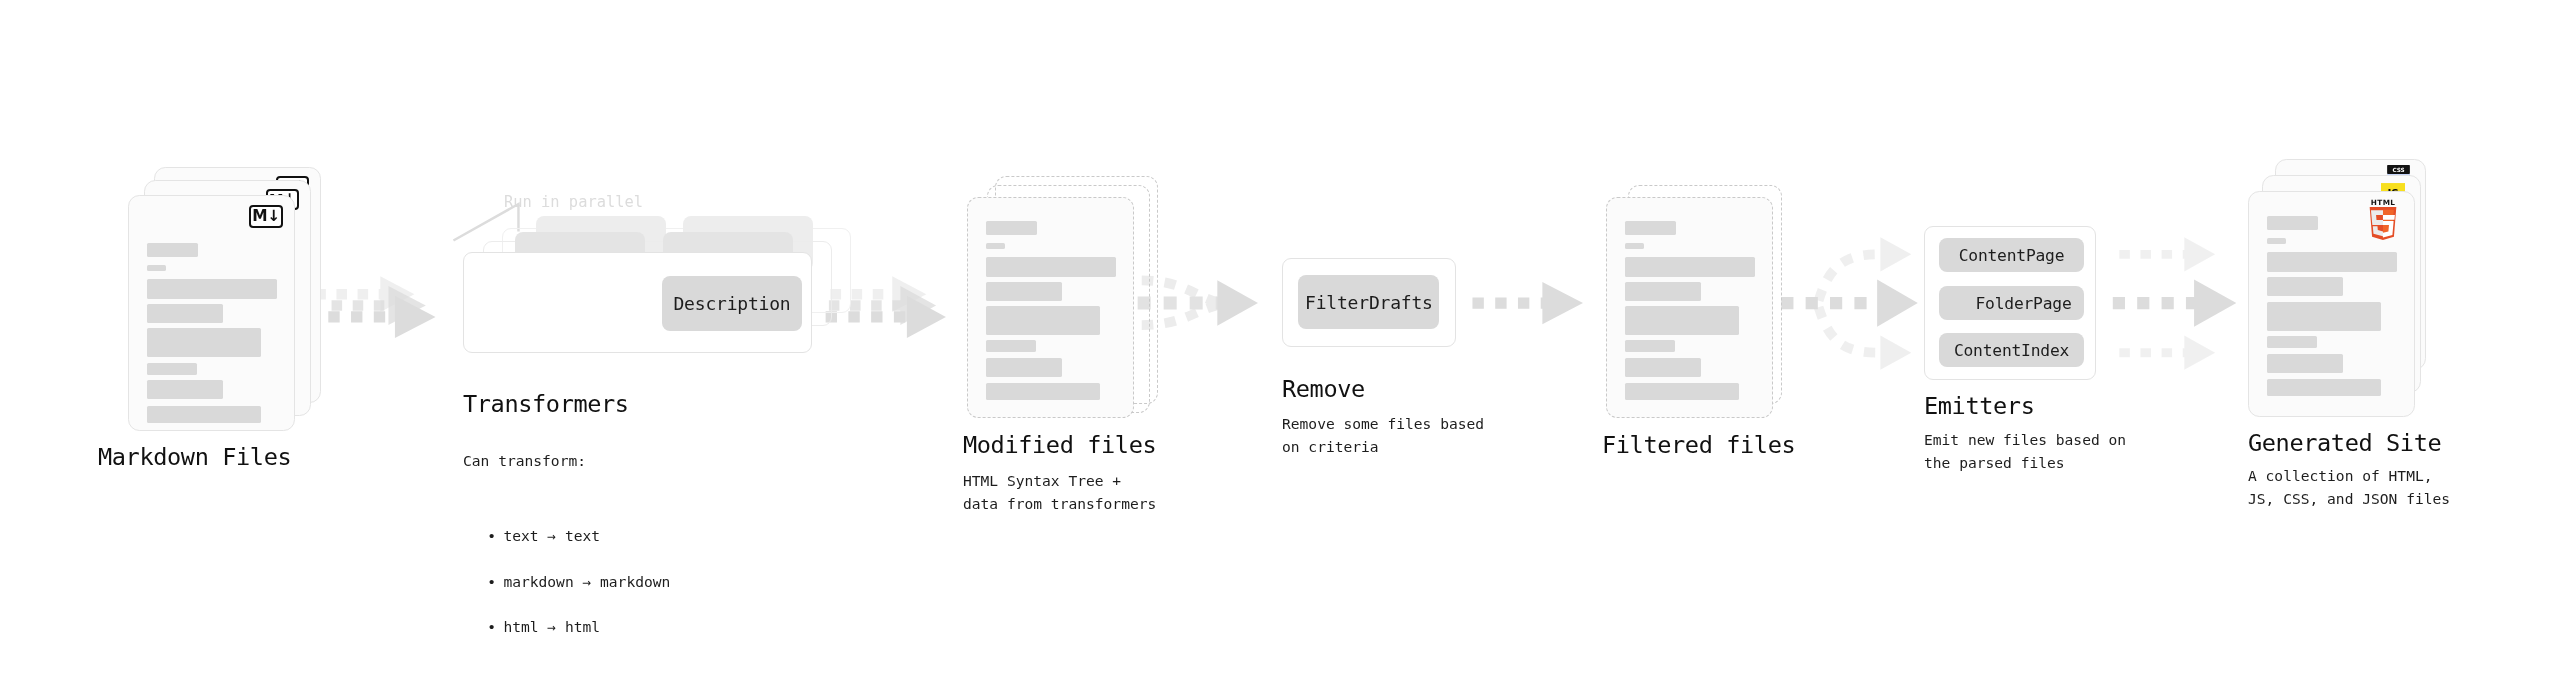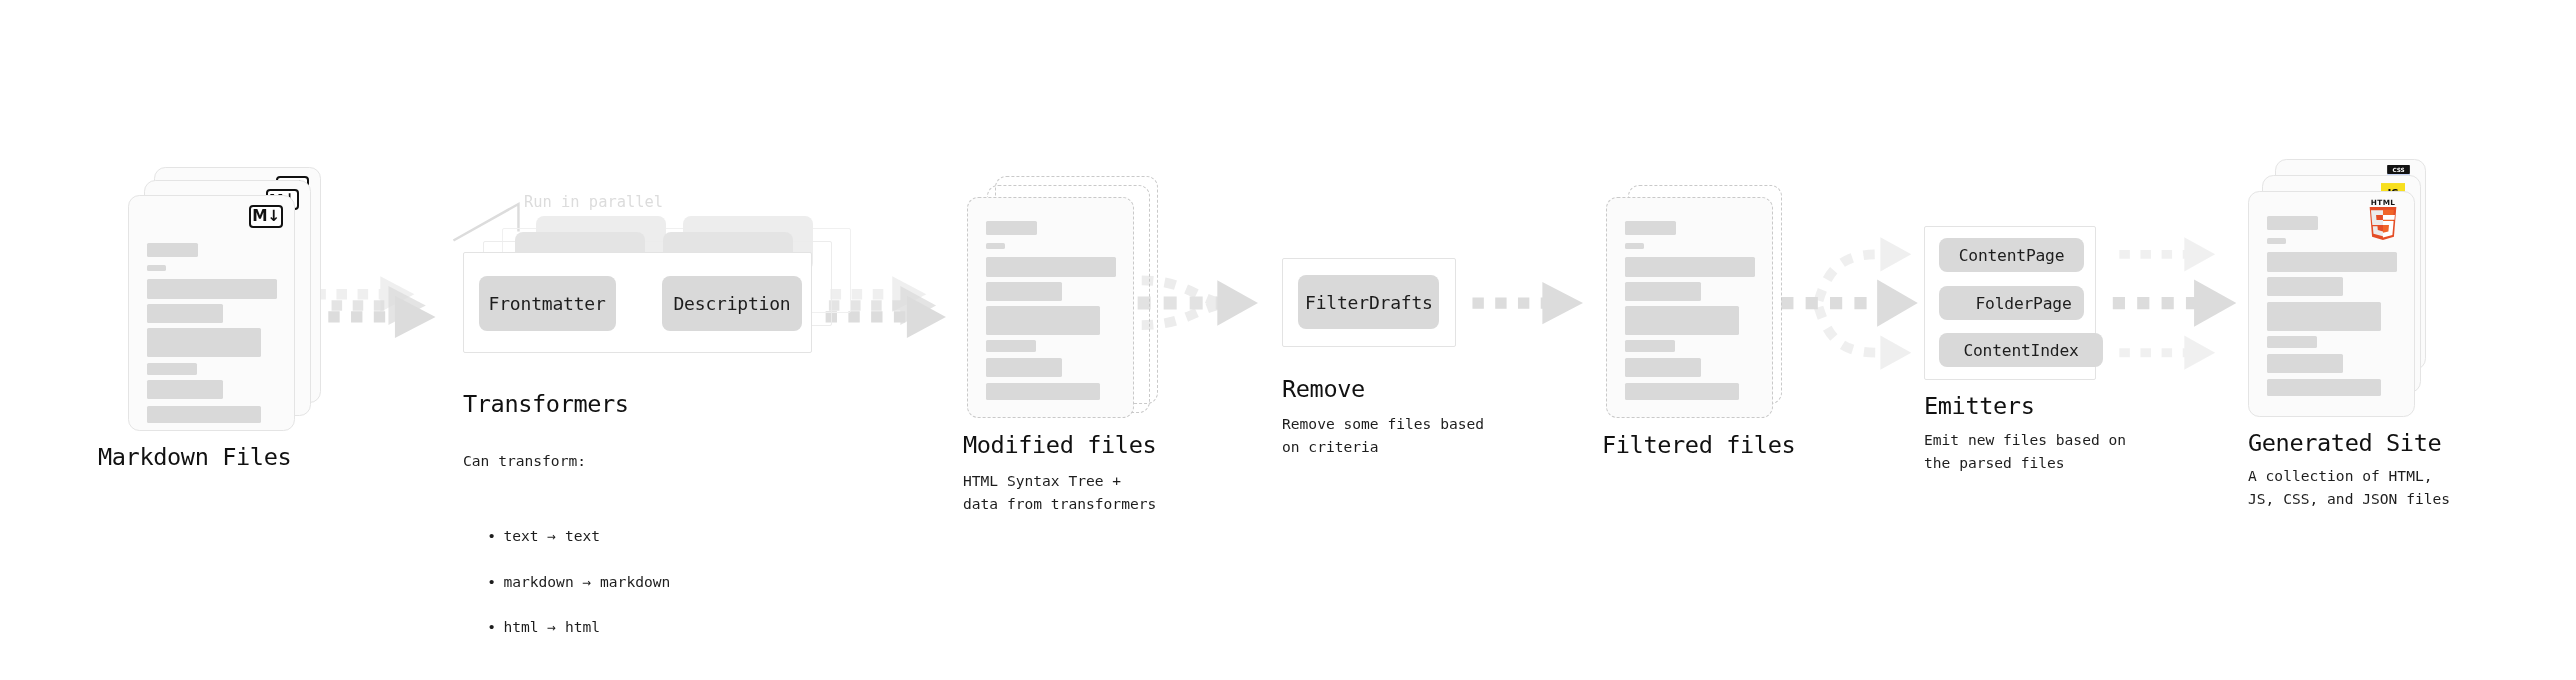--- a/index.html
+++ b/index.html
@@ -209,7 +209,7 @@
   </div>
 
   <div>
-    <div class="note" style="left:524px; top:193px;">Run in parallel</div>
+    <div class="note" style="left:504px; top:193px;">Run in parallel</div>
 
     <div class="proc" style="left:502px; top:228px; width:349px; height:85px; border-color:#f0f0f0; background:transparent;">
       <div class="chip" style="left:32.5px; top:-13px; width:130px; height:55px; background:#ededed; font-size:0;"></div>

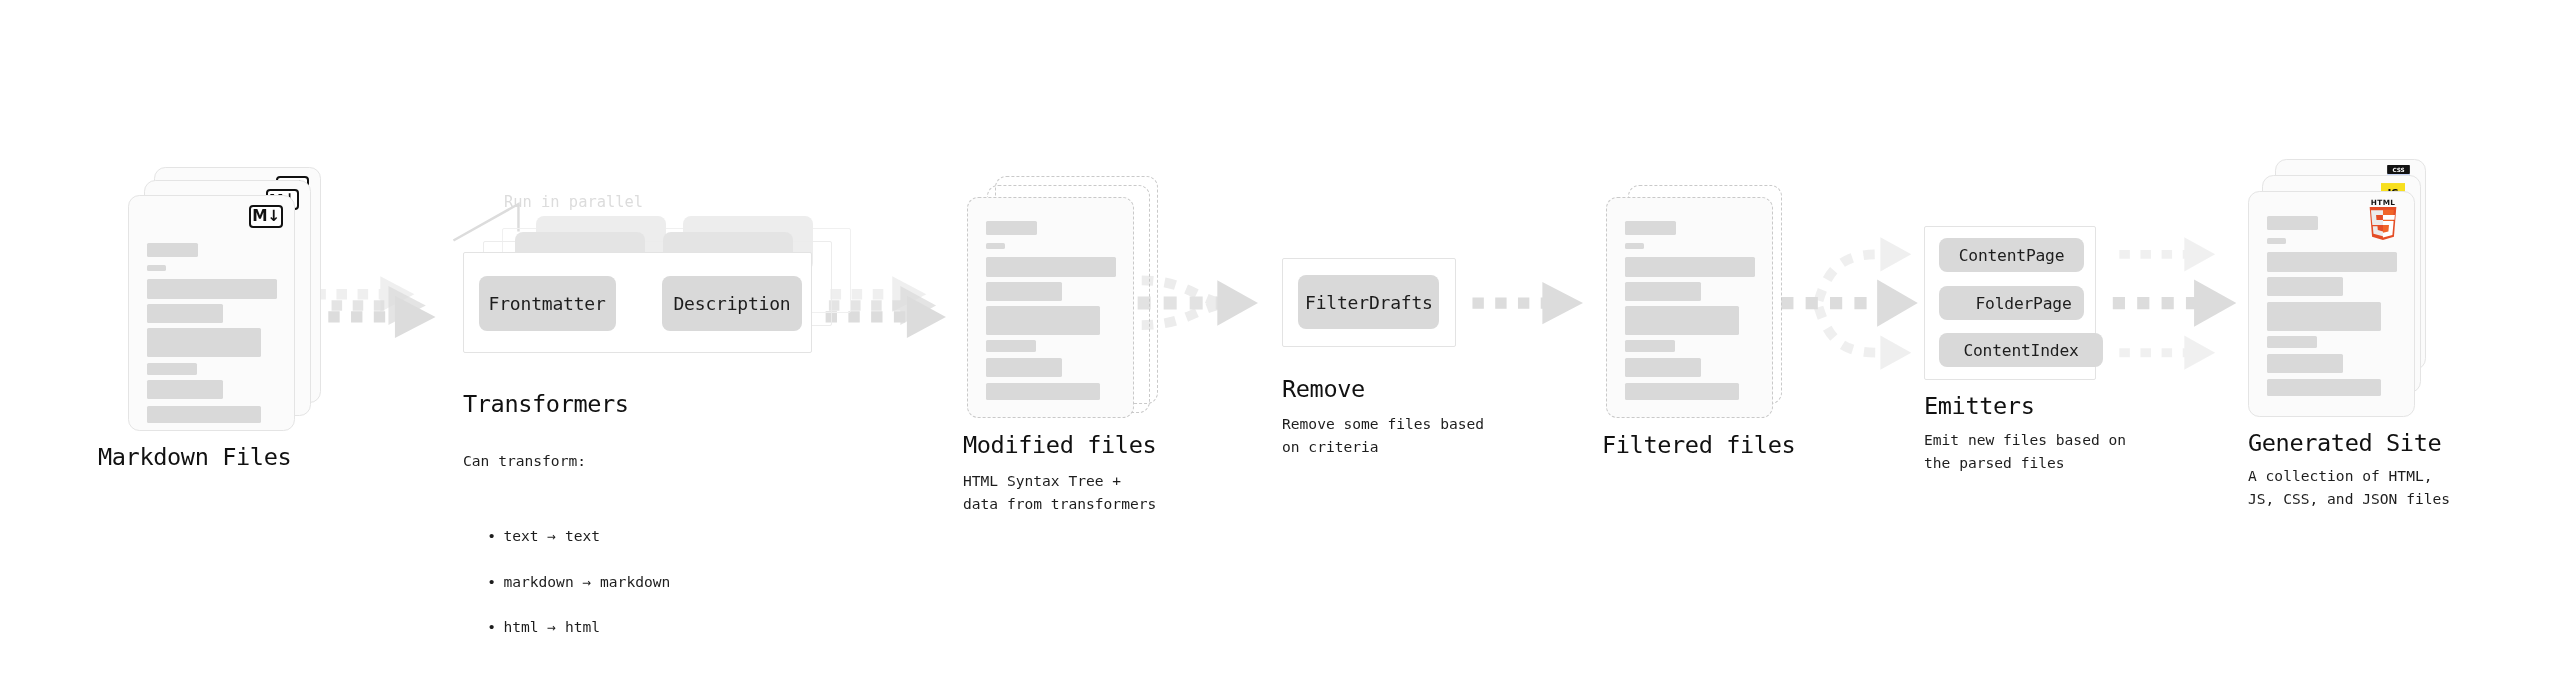--- a/index.html
+++ b/index.html
@@ -59,7 +59,7 @@
   .proc {
     position: absolute;
     border: 1.6px solid #e3e3e3;
-    border-radius: 2px;
+    border-radius: 9px;
     background: #ffffff;
   }
   .chip {

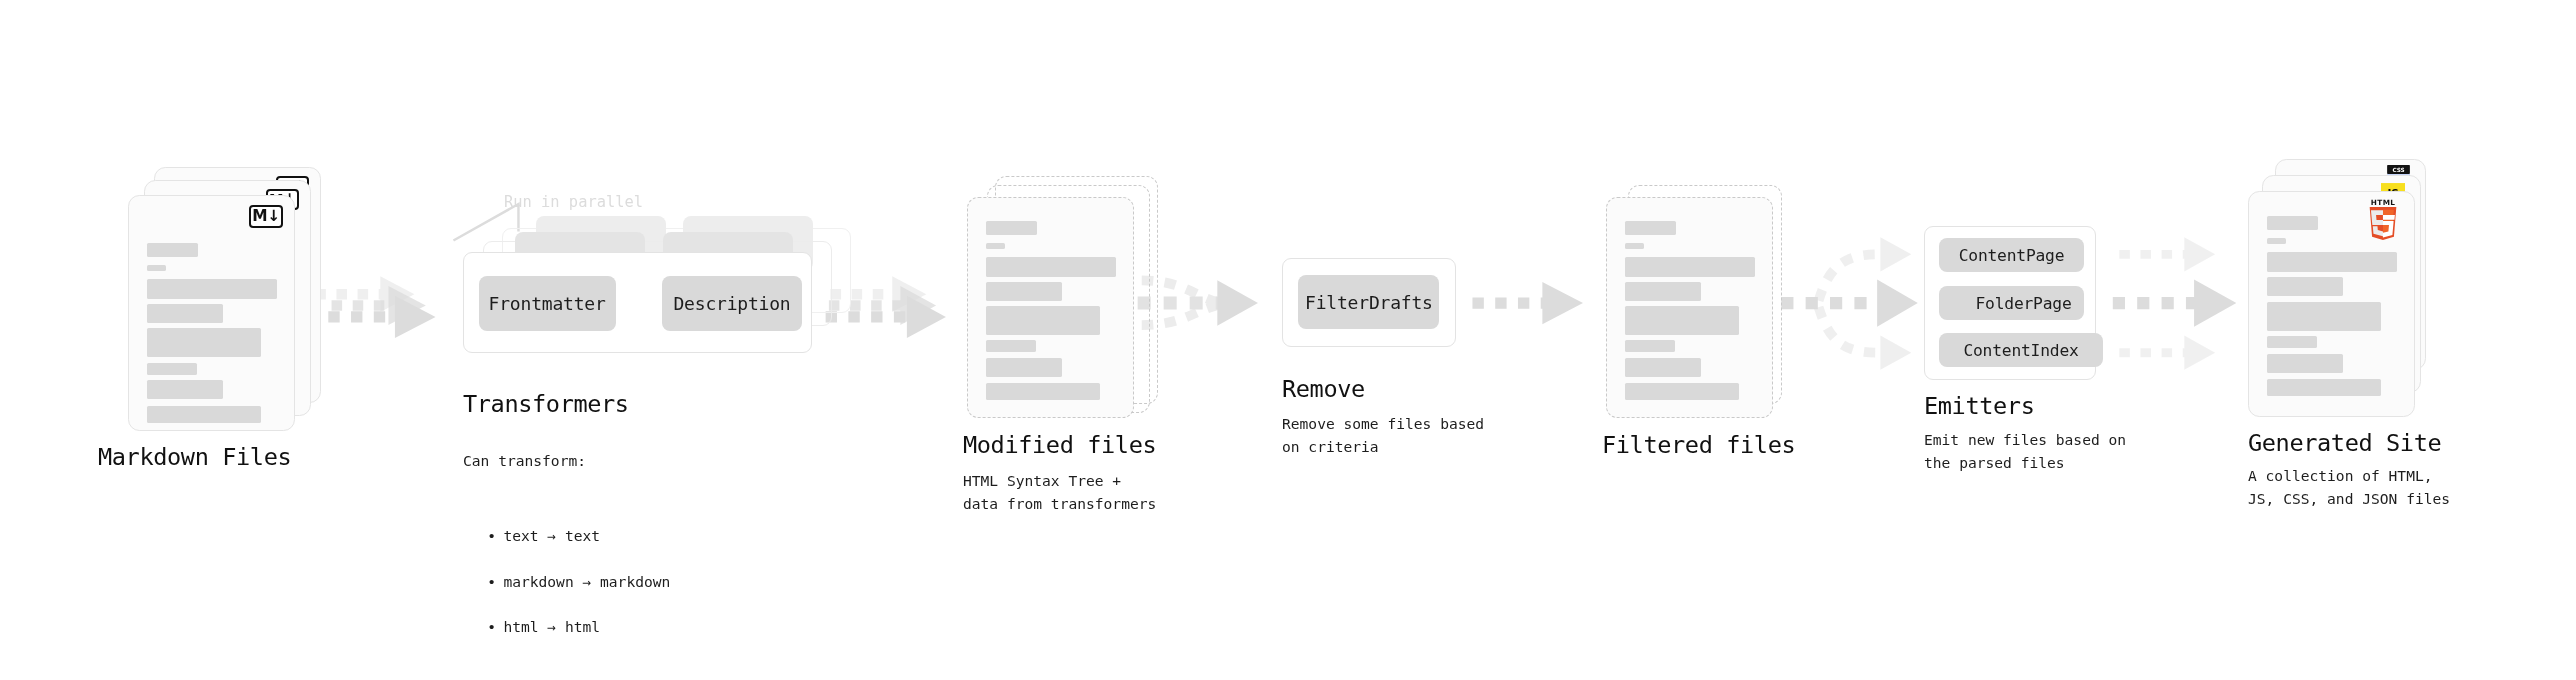--- a/index.html
+++ b/index.html
@@ -237,7 +237,6 @@
     </svg>
 
     <div class="proc" style="left:463px; top:252px; width:349px; height:101px; z-index:3;">
-      <div class="chip" style="left:14.6px; top:23px; width:137px; height:55px;">Frontmatter</div>
       <div class="chip" style="left:198px; top:23px; width:140px; height:55px;">Description</div>
     </div>
 

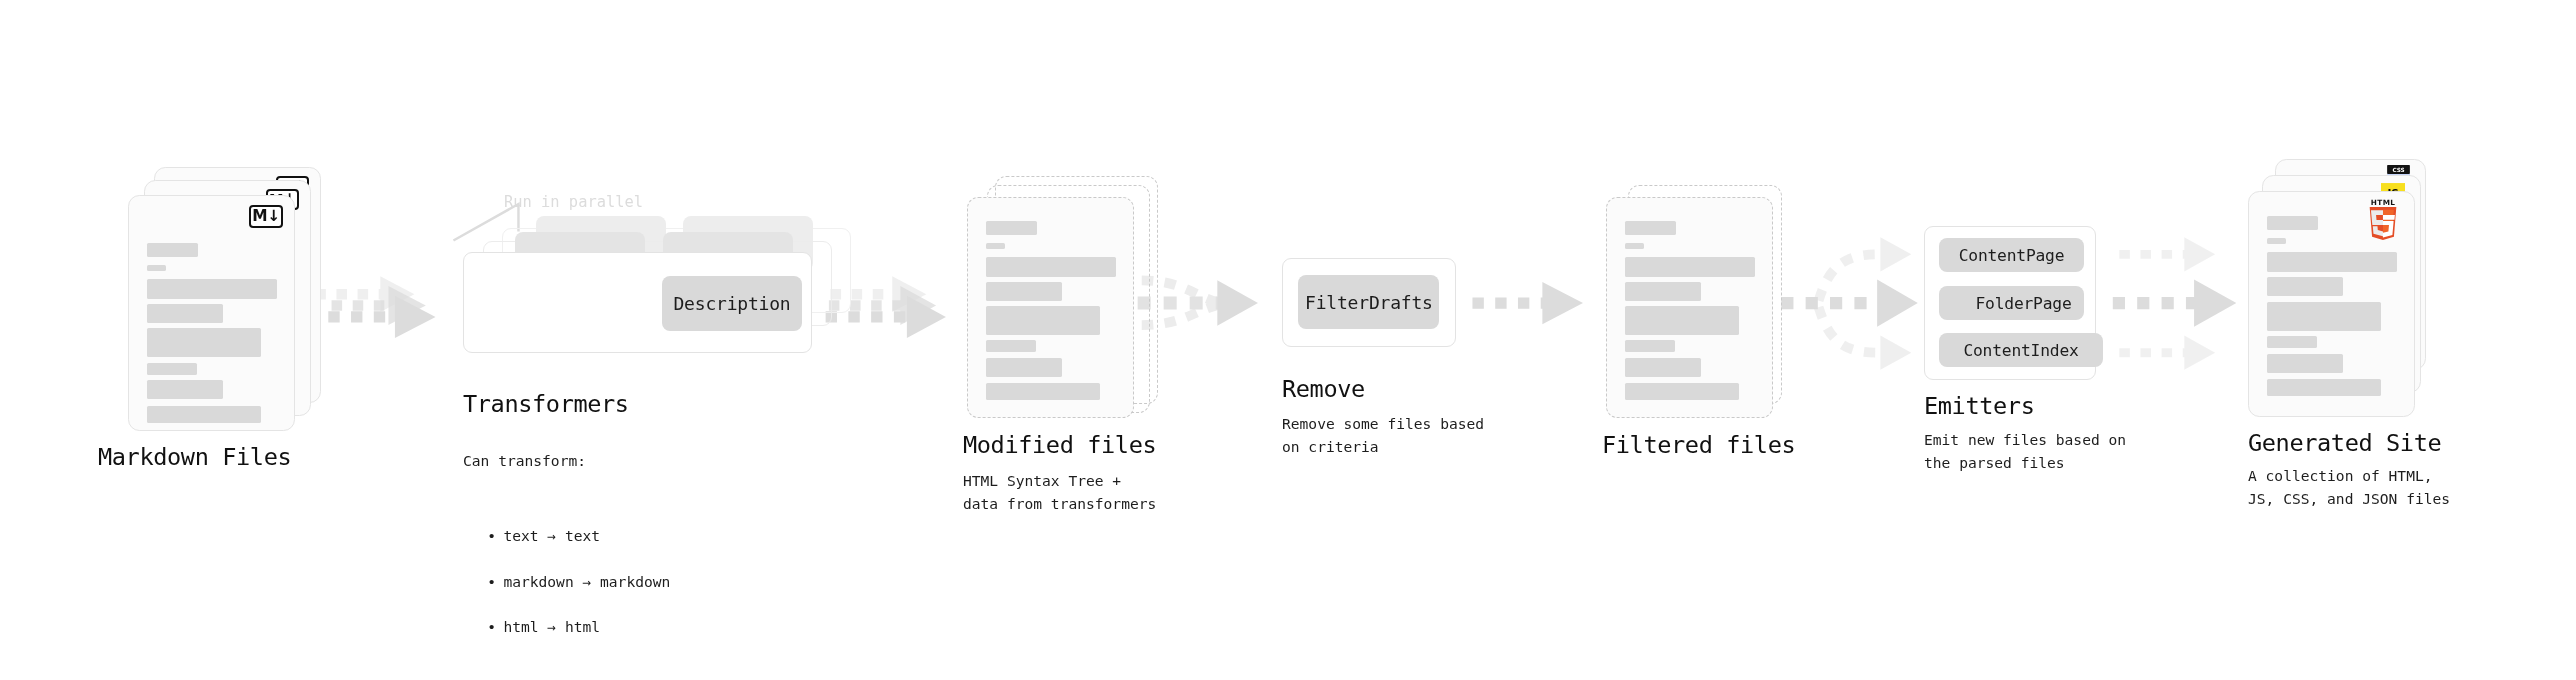--- a/index.html
+++ b/index.html
@@ -298,7 +298,7 @@
     <div class="proc" style="left:1924px; top:226px; width:172px; height:154px;">
       <div class="chip" style="left:14px; top:11.4px; width:145px; height:34px; font-size:16.3px;">ContentPage</div>
       <div class="chip" style="left:14px; top:59px; width:145px; height:34px; font-size:16.3px;padding-left:24px;">FolderPage</div>
-      <div class="chip" style="left:14px; top:106px; width:164px; height:34px; font-size:16.3px;">ContentIndex</div>
+      <div class="chip" style="left:14px; top:106px; width:145px; height:34px; font-size:16.3px;">ContentIndex</div>
     </div>
     <div class="title" style="left:1924px; top:392px;">Emitters</div>
     <div class="sub" style="left:1924px; top:429px;">Emit new files based on

